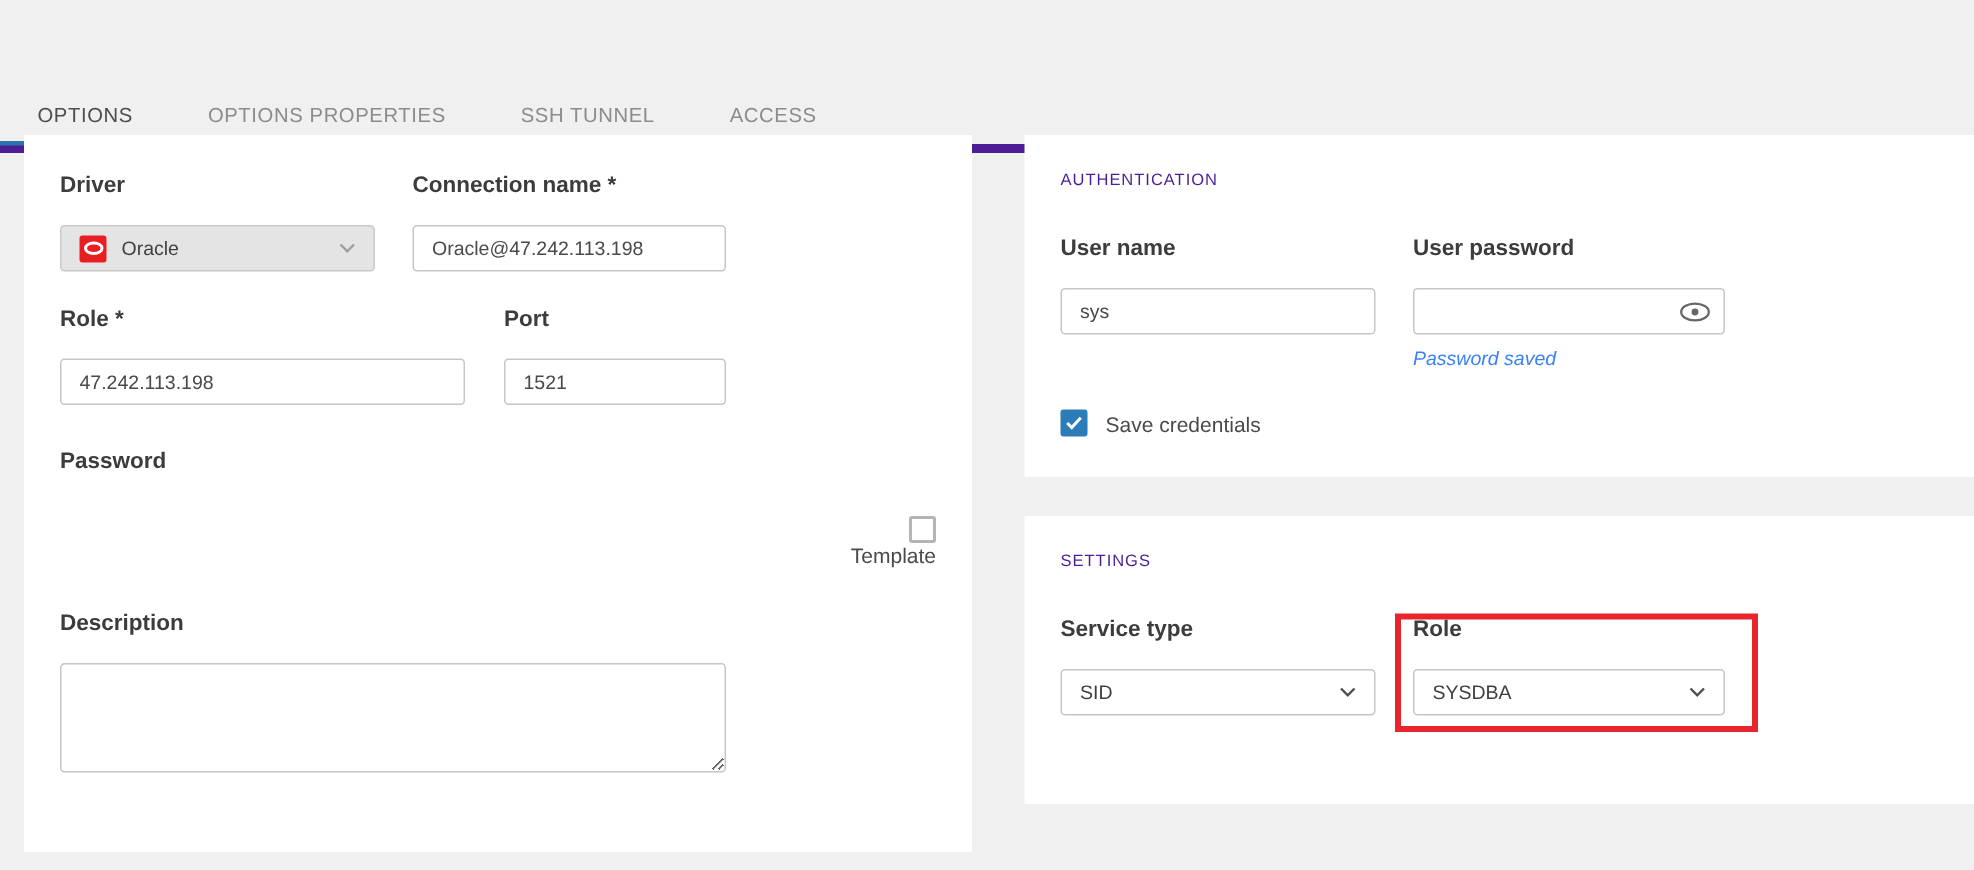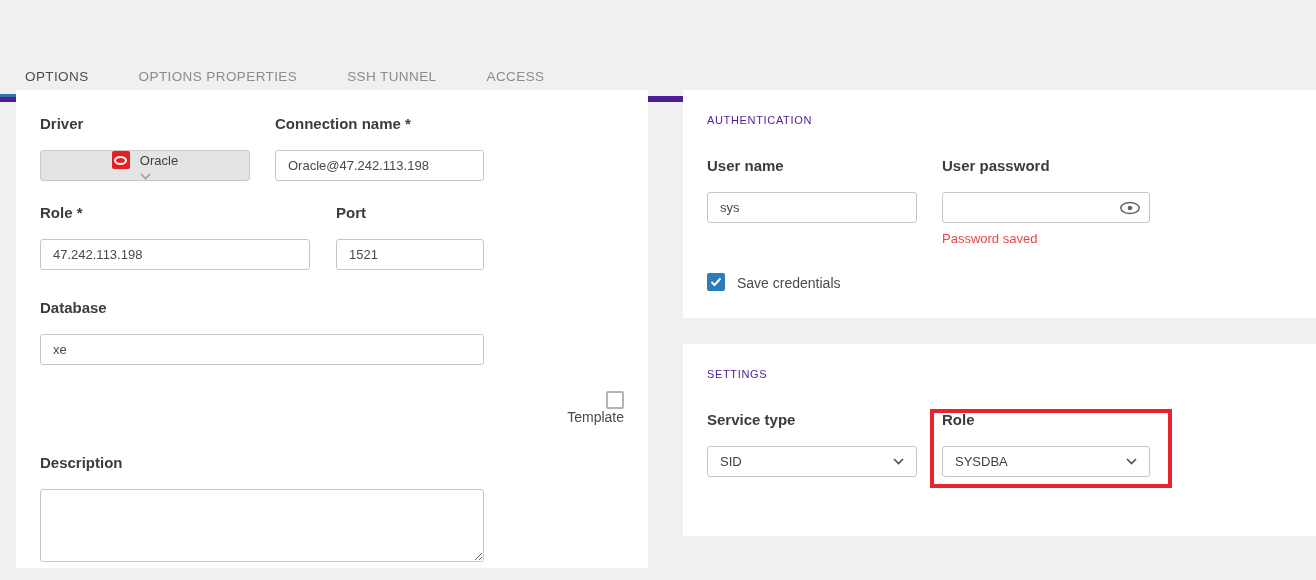--- a/index.html
+++ b/index.html
@@ -49,7 +49,7 @@
     display:flex; align-items:center; justify-content:space-between;
     cursor:pointer; color:#3f3f3f;
   }
-  .driver-select { background:#e4e4e4; border-color:#c9c9c9;flex-direction:column; }
+  .driver-select { background:#e4e4e4; border-color:#c9c9c9; }
   .driver-left { display:flex; align-items:center; }
   .chev { color:#4f4f4f; display:flex; }
   .chev.light { color:#9e9e9e; }

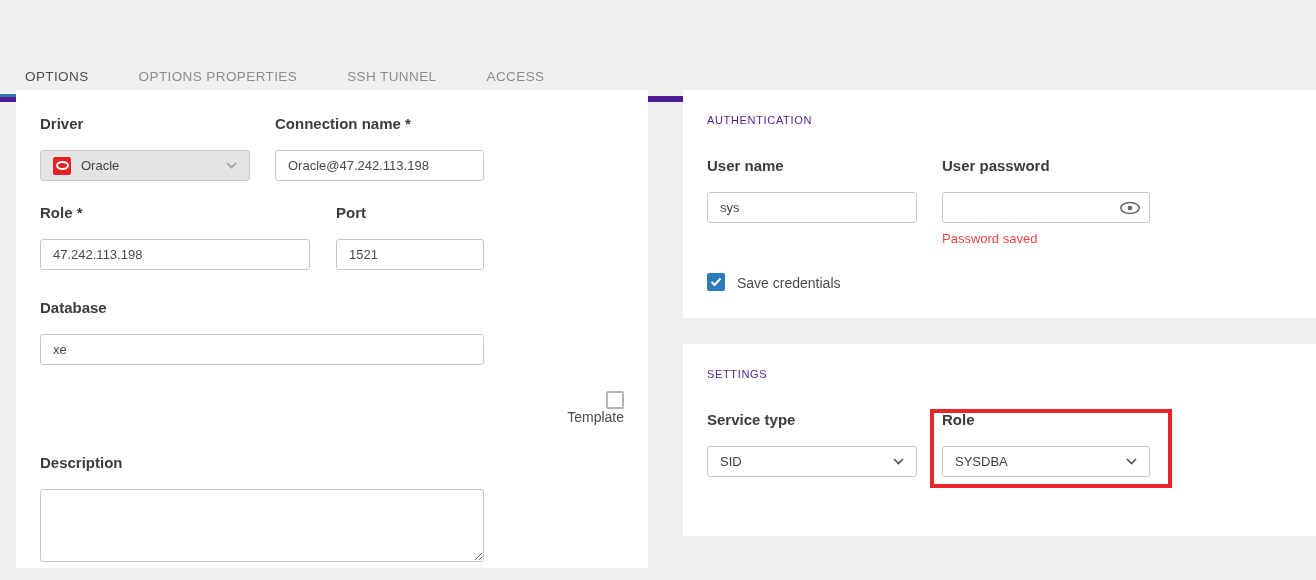--- a/index.html
+++ b/index.html
@@ -76,7 +76,7 @@
   .cb.checked svg { display:block; }
   .cb-label { font-size:14px; color:#4a4a4a; margin-left:12px; }
 
-  .hint { font-size:13px; color:#ef4444; margin-top:8px; }
+  .hint { font-size:13px; color:#3b82f6; margin-top:8px;font-style:italic; }
 
   .pw-wrap { position:relative; }
   .pw-wrap .input { padding-right:38px; }

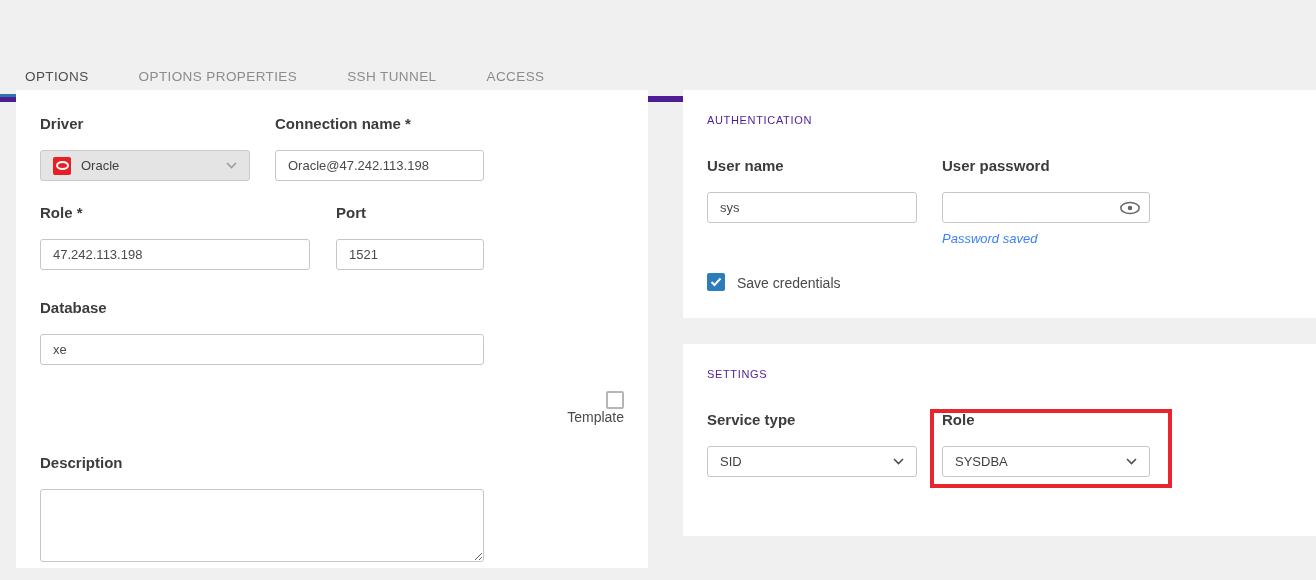--- a/index.html
+++ b/index.html
@@ -158,7 +158,7 @@
   </div>
 
   <div class="mt28">
-    <div class="field-label">Database</div>
+    <div class="field-label">Password</div>
     <input class="input w444" type="text" value="xe" style="">
   </div>
 

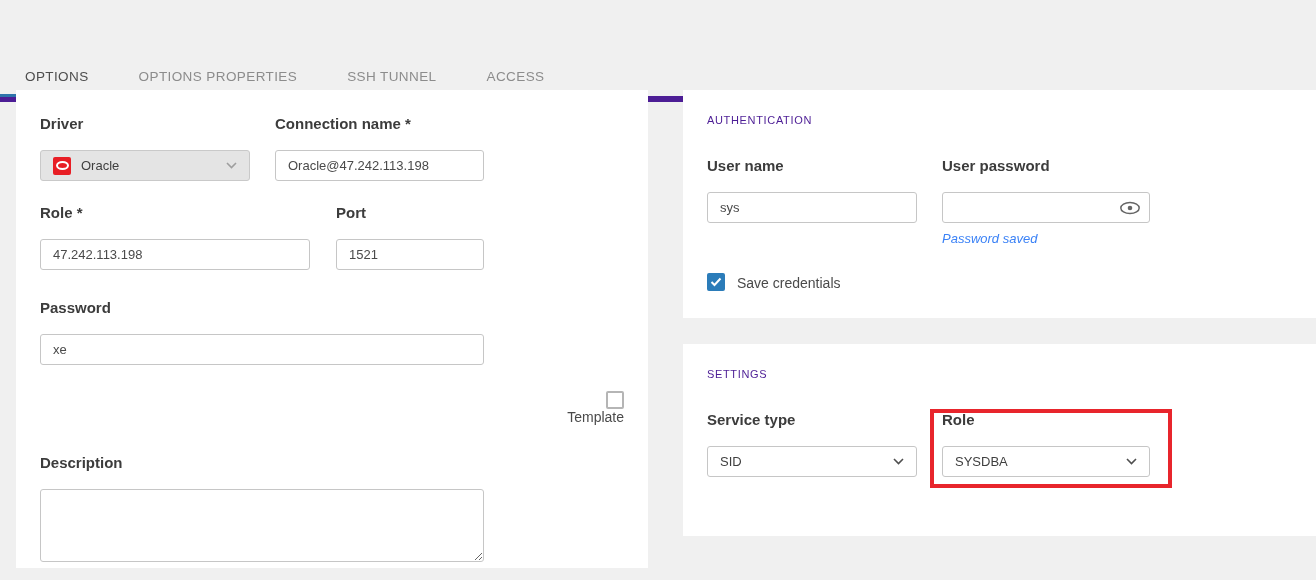--- a/index.html
+++ b/index.html
@@ -159,7 +159,6 @@
 
   <div class="mt28">
     <div class="field-label">Password</div>
-    <input class="input w444" type="text" value="xe" style="">
   </div>
 
   <div class="cbrow mt26">

